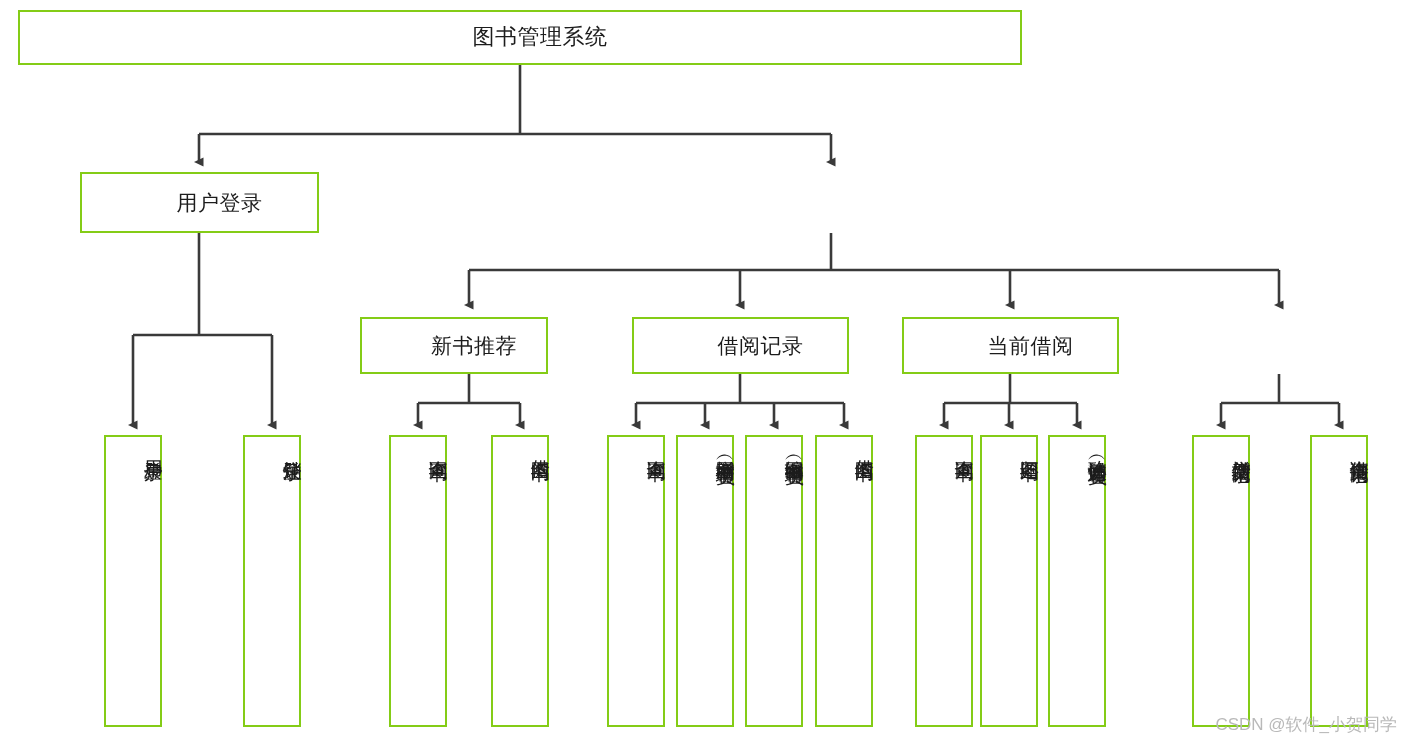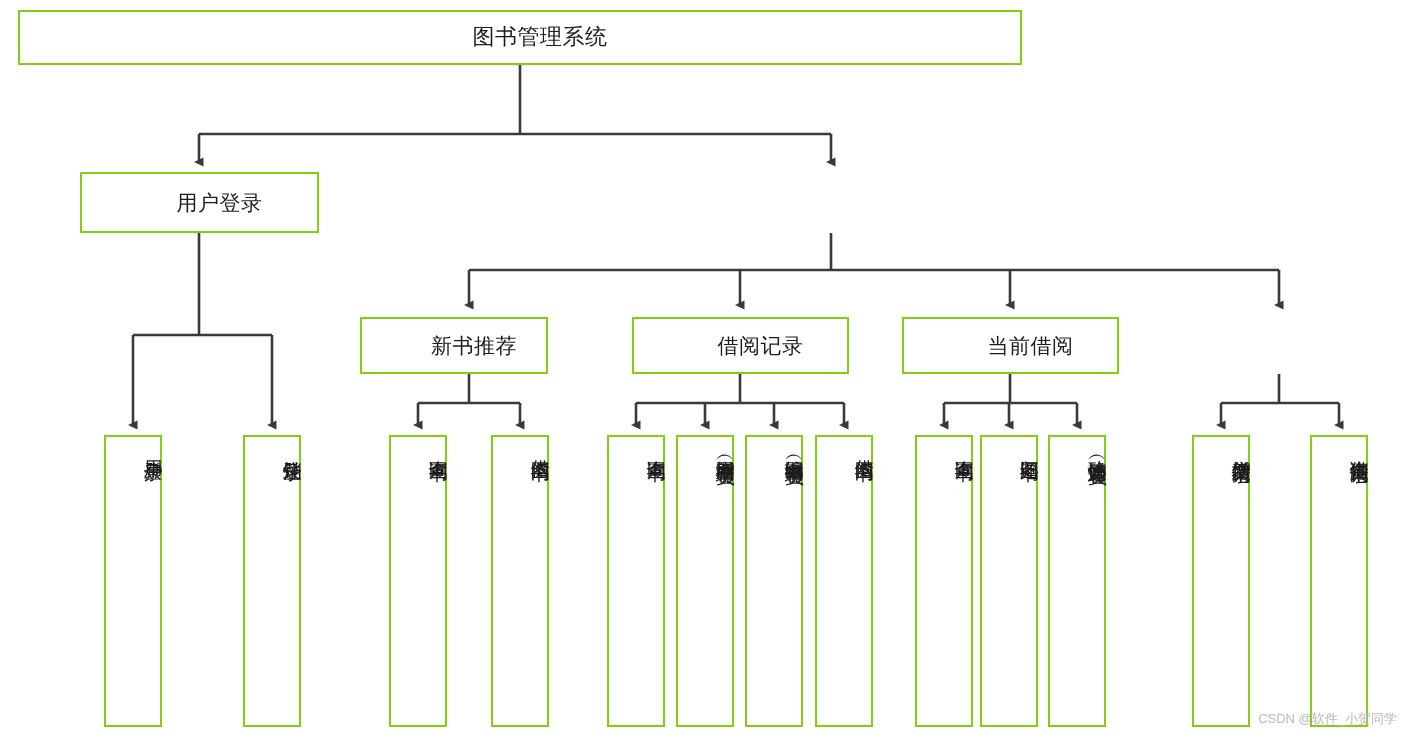--- a/index.html
+++ b/index.html
@@ -69,8 +69,8 @@
   #watermark {
     position: absolute;
     right: 8px;
-    bottom: 19px;
-    font-size: 13px;
+    bottom: 11px;
+    font-size: 17px;
     color: #b9b9b9;
     white-space: nowrap;
     user-select: none;

